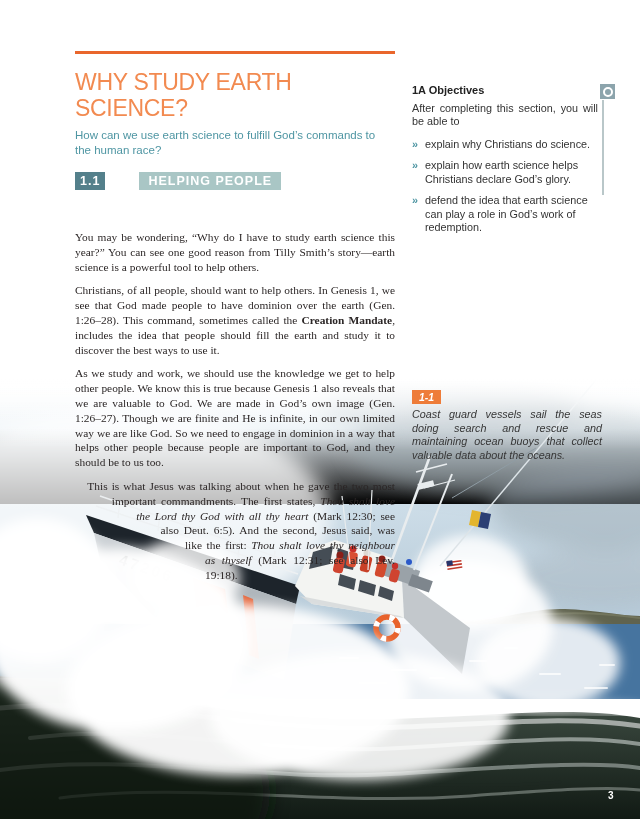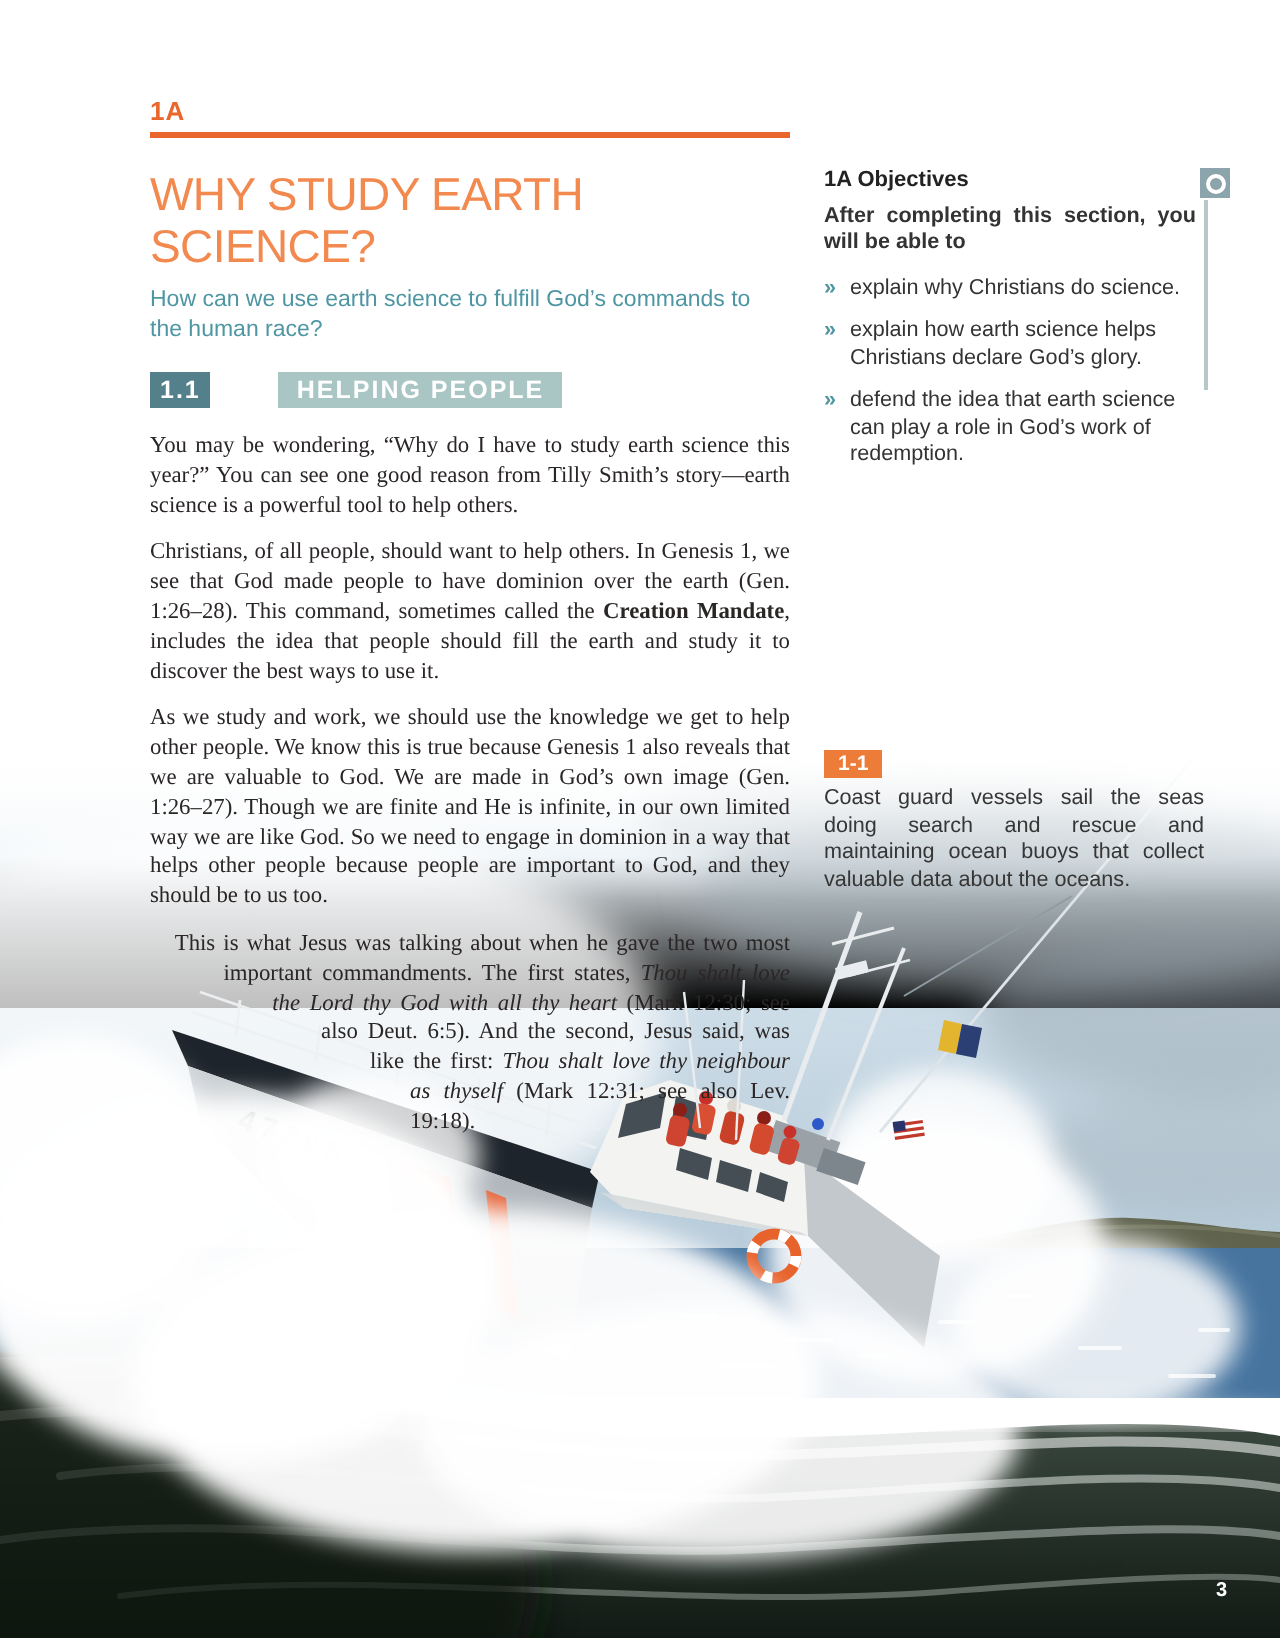--- a/index.html
+++ b/index.html
@@ -239,7 +239,6 @@
   </svg>
 
   <div class="main">
-    <div class="unit-label">1A</div>
     <div class="unit-rule"></div>
     <h1 class="page-title">WHY STUDY EARTH SCIENCE?</h1>
     <p class="subtitle">How can we use earth science to fulfill God’s commands to the human race?</p>

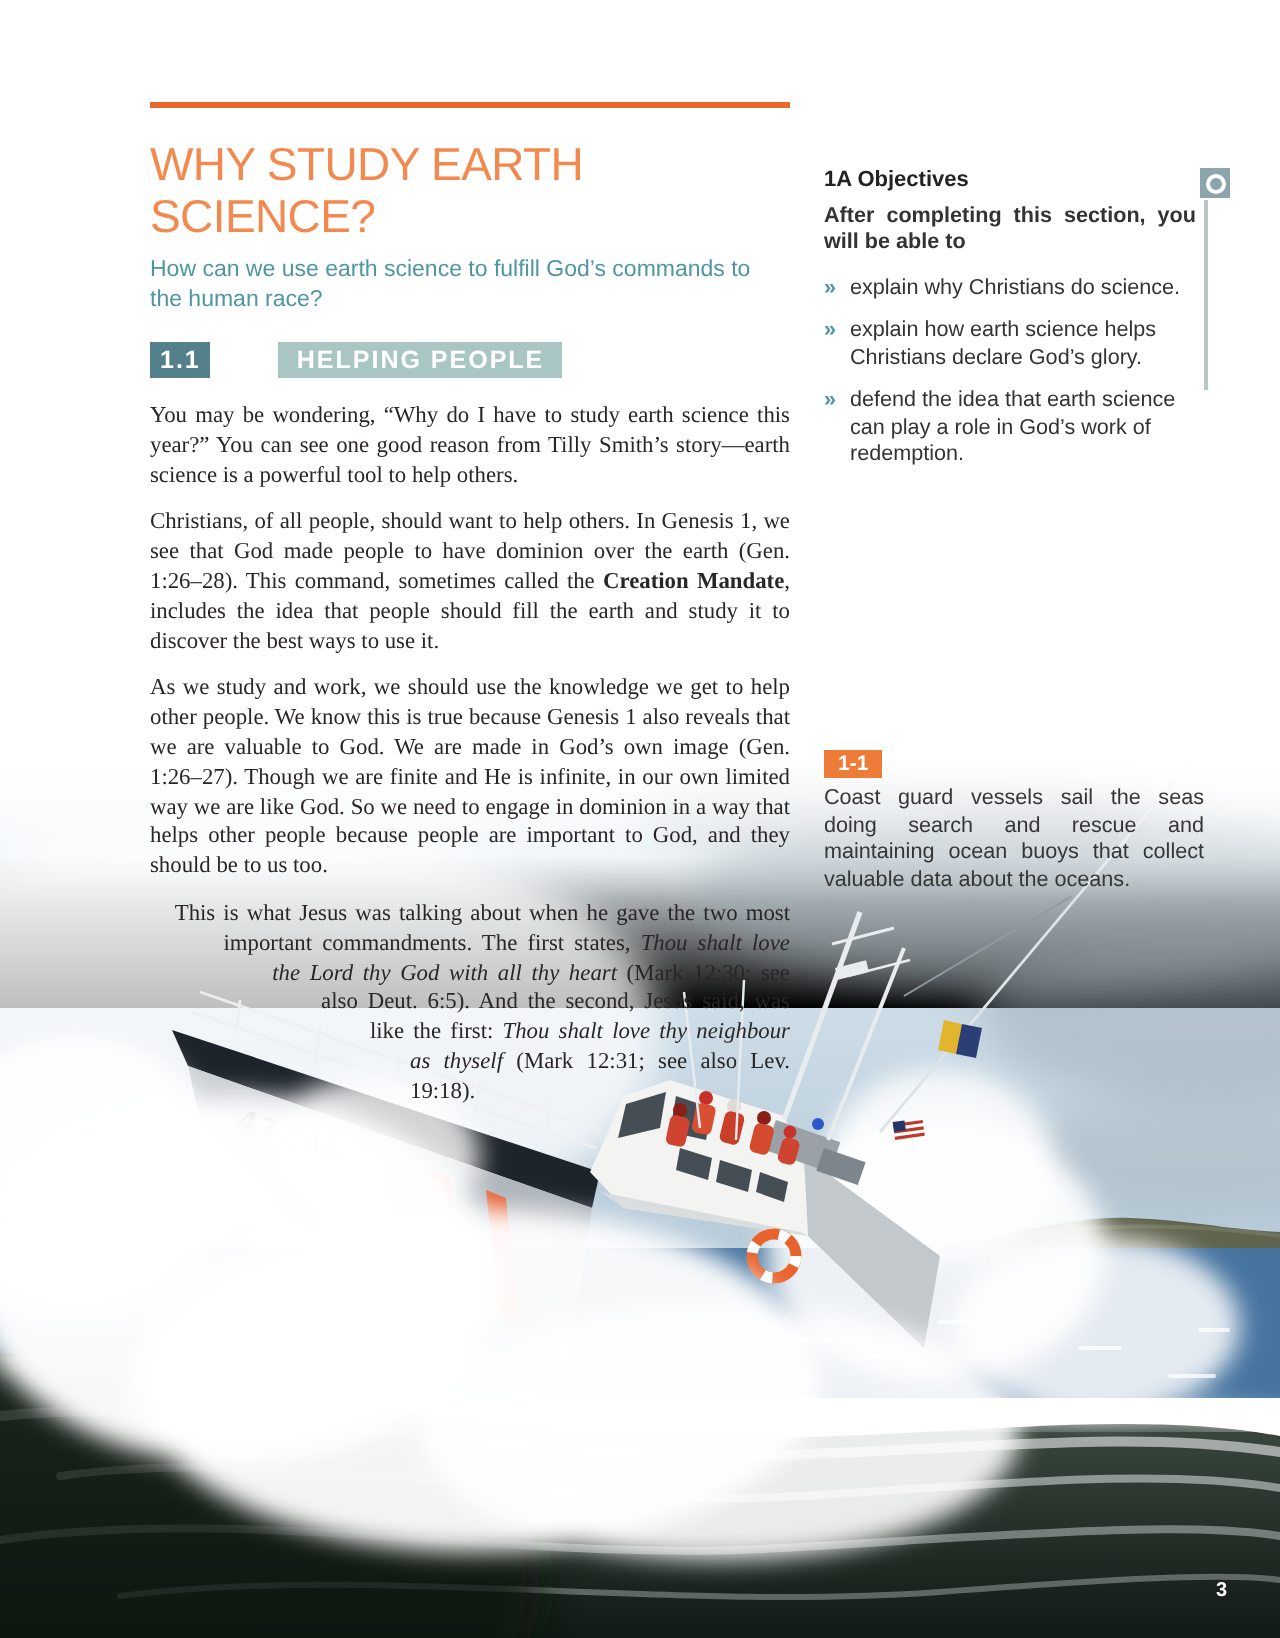--- a/index.html
+++ b/index.html
@@ -25,7 +25,7 @@
   
   .sidebar{position:absolute;left:412px;top:84px;width:186px;z-index:3;font-size:10.8px;color:#333;line-height:13.5px;}
   .sb-title{font-weight:700;font-size:11px;margin:0 0 4px 0;color:#222;}
-  .sb-intro{margin:0 0 9px 0;text-align:justify;font-weight:bold;}
+  .sb-intro{margin:0 0 9px 0;text-align:justify;}
   .sb-list{list-style:none;margin:0;padding:0;}
   .sb-list li{position:relative;padding-left:13px;margin-bottom:8px;}
   .sb-marker{position:absolute;left:0;top:0;color:#4f96a3;font-weight:700;}

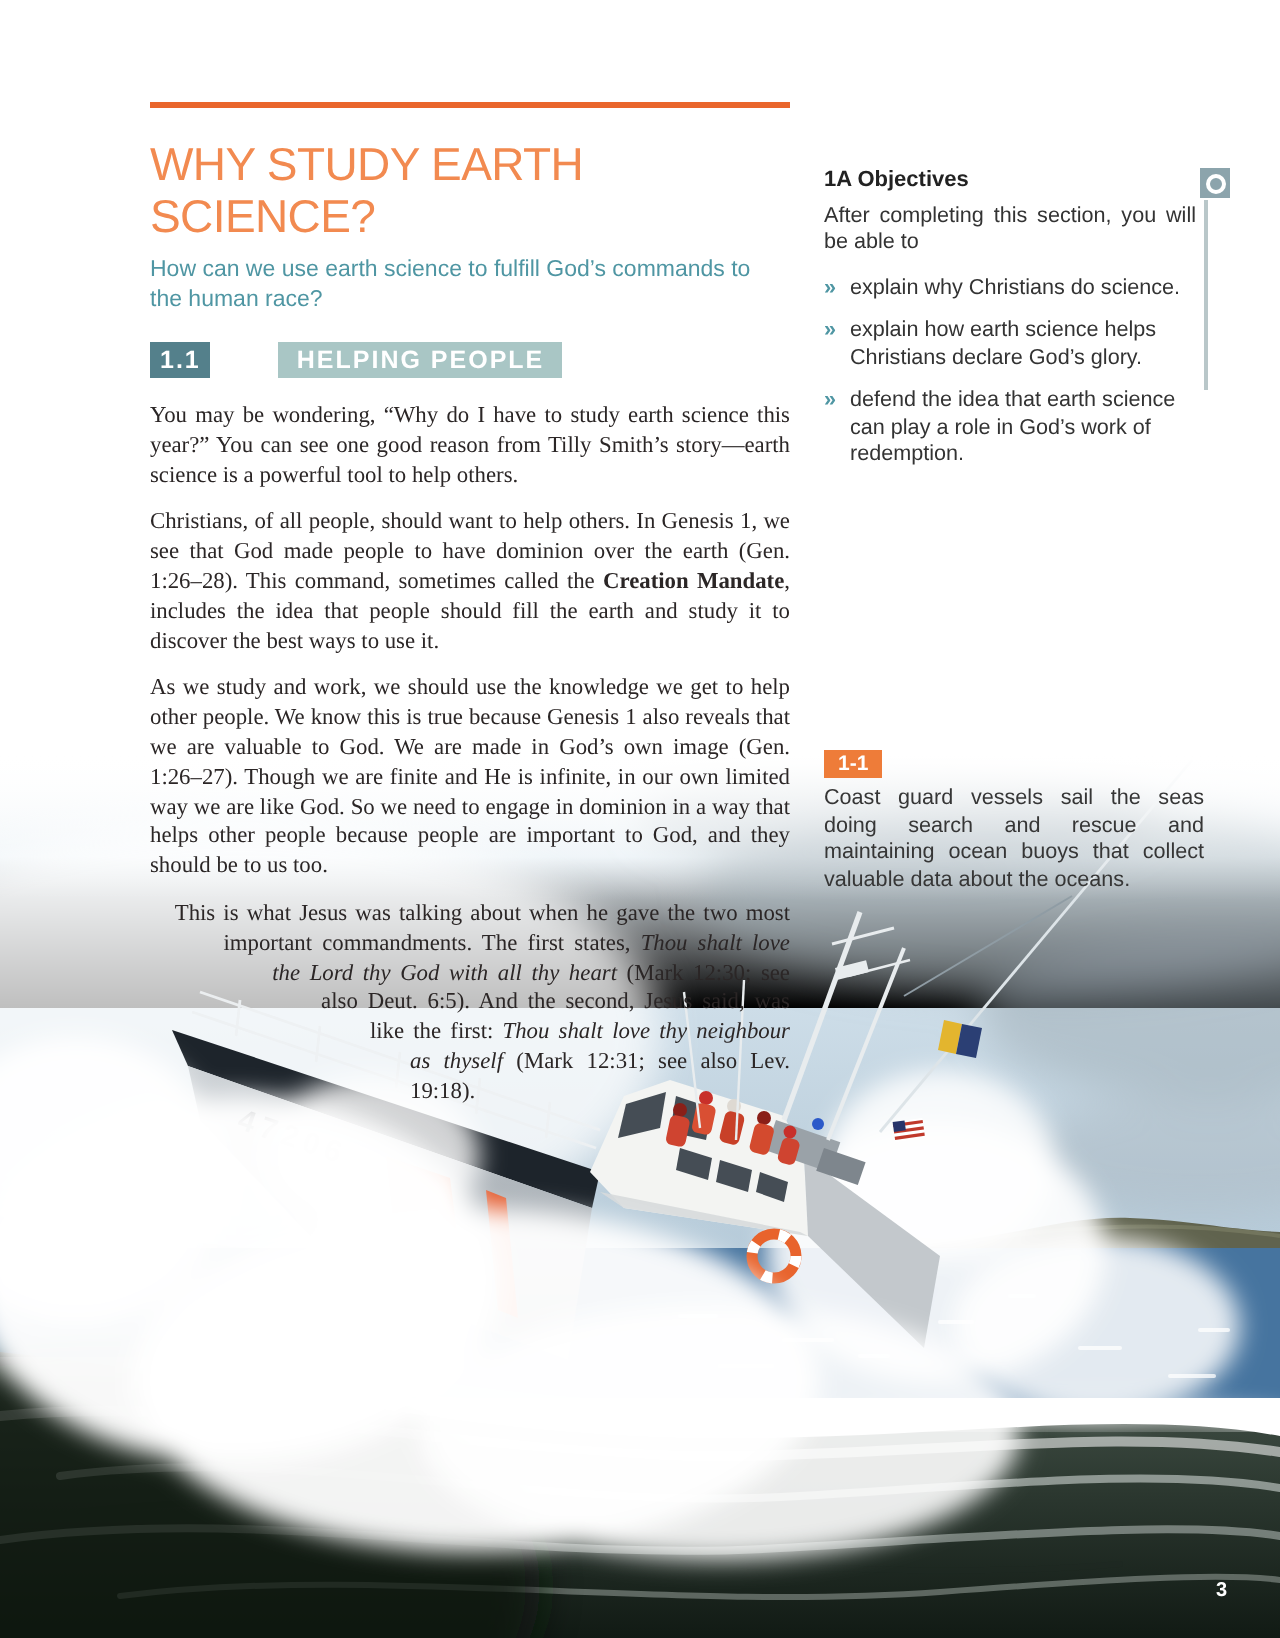--- a/index.html
+++ b/index.html
@@ -16,7 +16,7 @@
   .sec-head{display:inline-flex;align-items:stretch;margin:0 0 12px 0;font-weight:700;font-size:12.5px;letter-spacing:1px;color:#fff;gap:32px;}
   .sec-num{background:#54808b;padding:2px 5px;}
   .sec-title{background:#a9c6c5;padding:2px 9px;margin-left:2px;}
-  .body-copy{font-family:"Liberation Serif",serif;font-size:11.4px;line-height:14.8px;color:#2b2626;}
+  .body-copy{font-family:"Liberation Serif",serif;font-size:11.4px;line-height:14.8px;color:#2b2626;margin-top:28px;}
   .body-copy p{margin:0 0 9px 0;text-align:justify;}
   .b{font-weight:700;}
   .i{font-style:italic;}

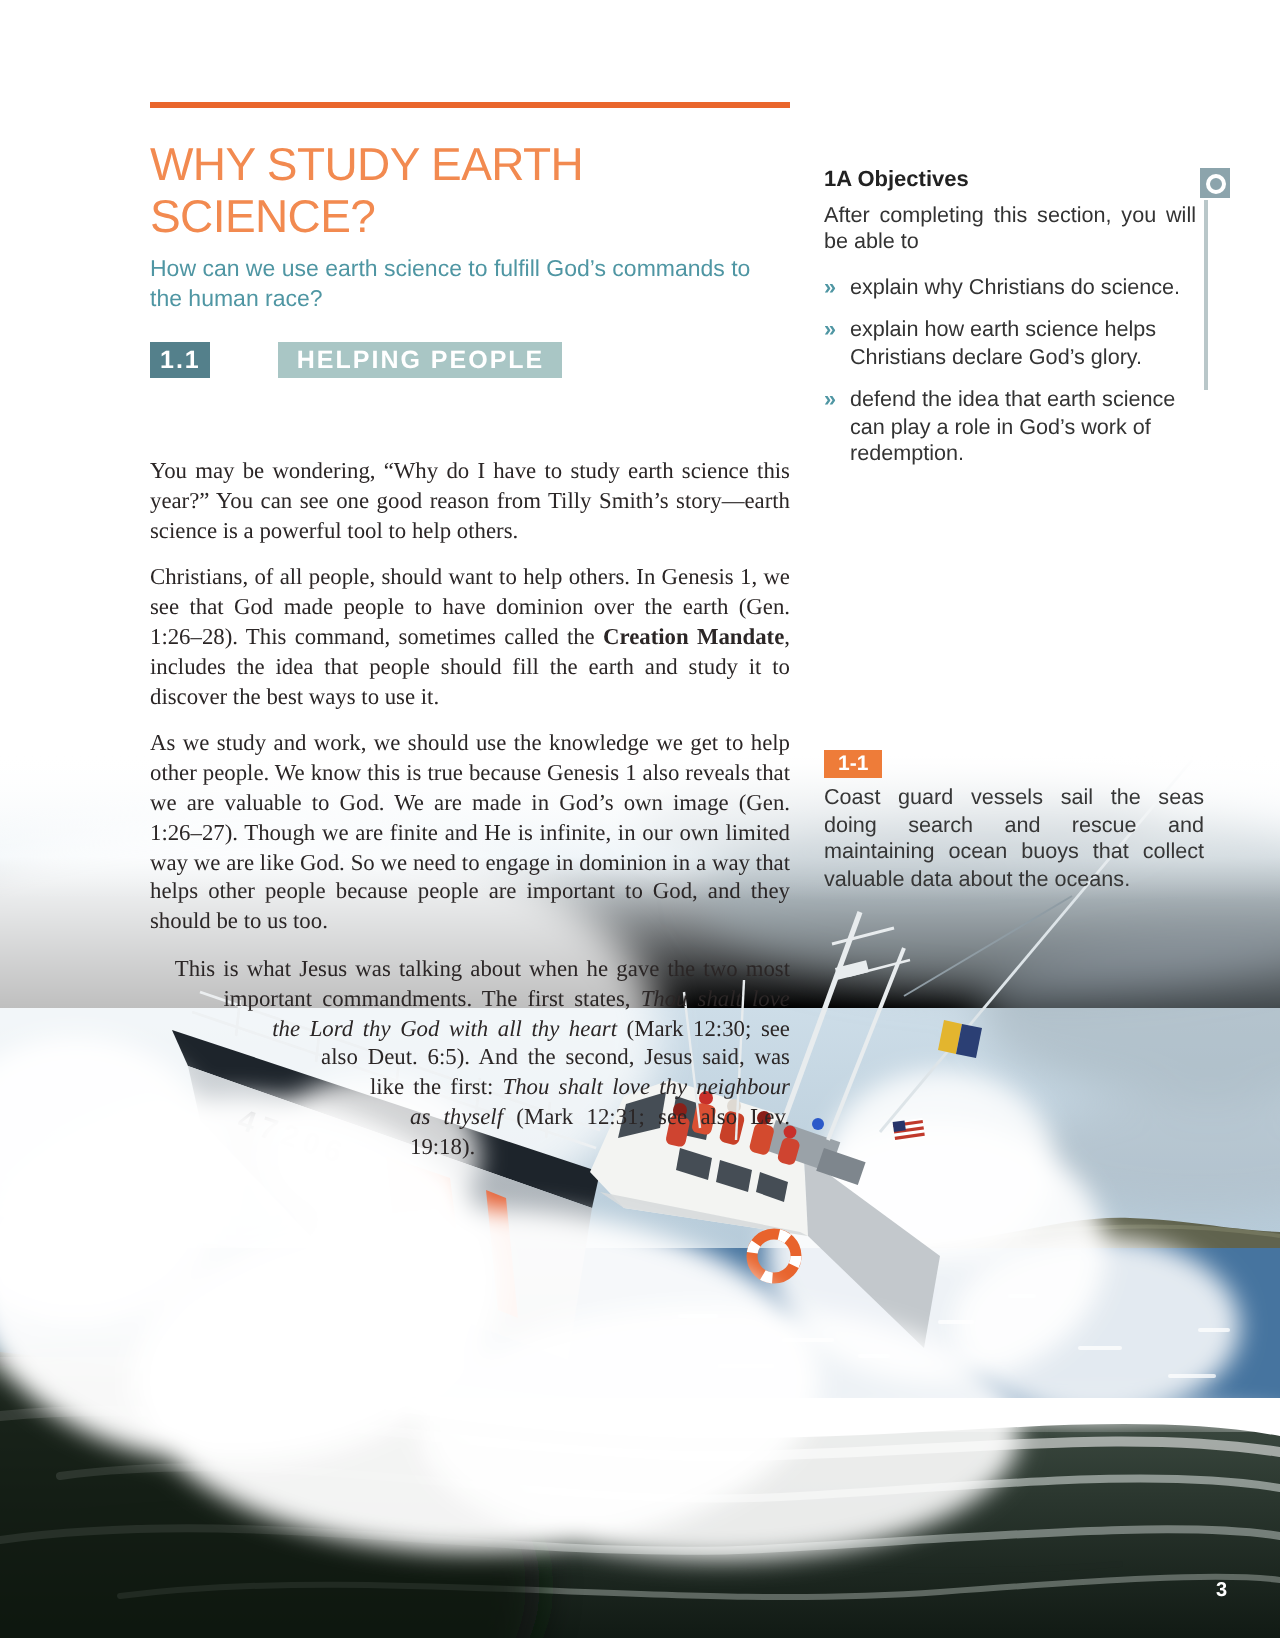--- a/index.html
+++ b/index.html
@@ -34,7 +34,7 @@
   .obj-badge span{display:block;width:6px;height:6px;border:2px solid #fff;border-radius:50%;}
   .obj-line{position:absolute;left:602px;top:100px;width:2px;height:95px;background:#b9c7c9;z-index:3;}
   
-  .figure{position:absolute;left:412px;top:372px;width:190px;z-index:3;}
+  .figure{position:absolute;left:412px;top:387px;width:190px;z-index:3;font-style:italic;}
   .fig-label{display:inline-block;background:#ee7c39;color:#fff;font-weight:700;font-size:10.5px;
              padding:1px 7px;margin-bottom:4px;}
   .fig-caption{font-size:10.8px;line-height:13.5px;color:#363636;text-align:justify;margin:0;}

